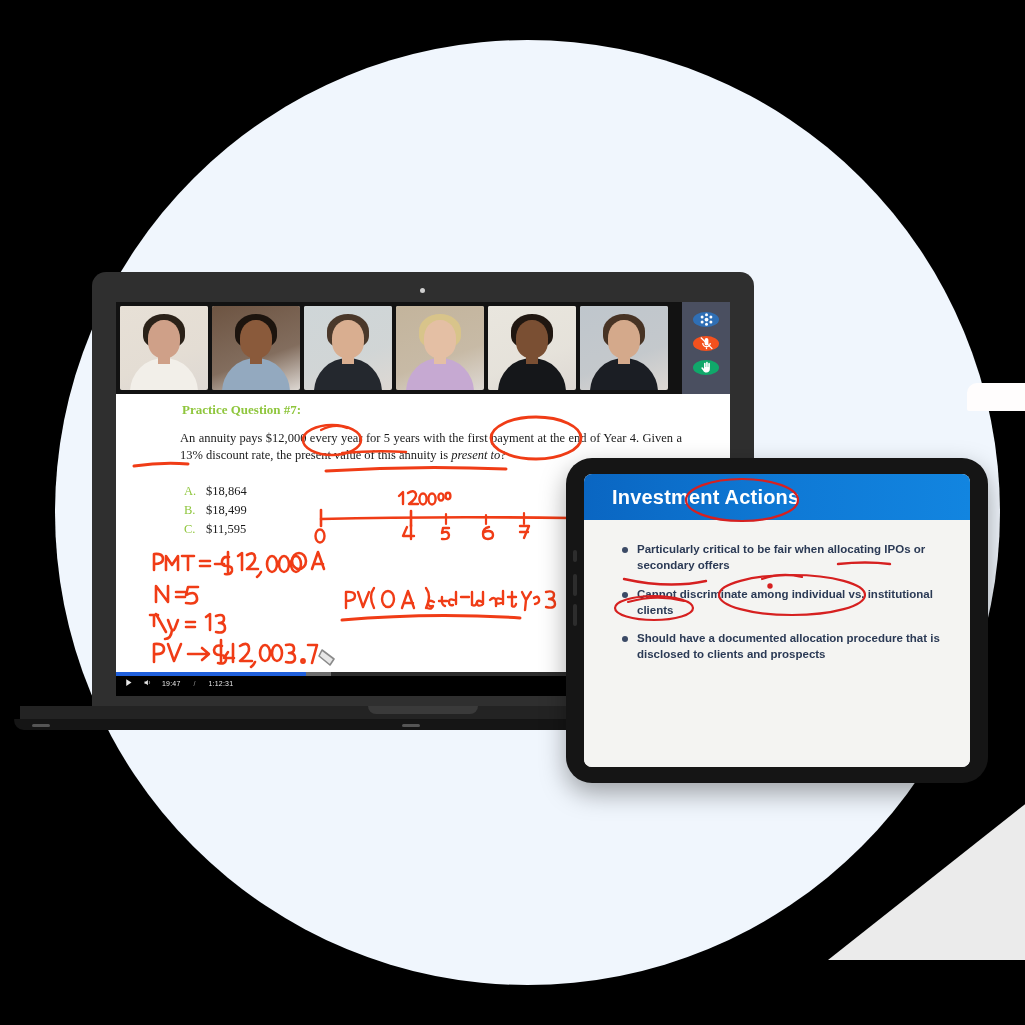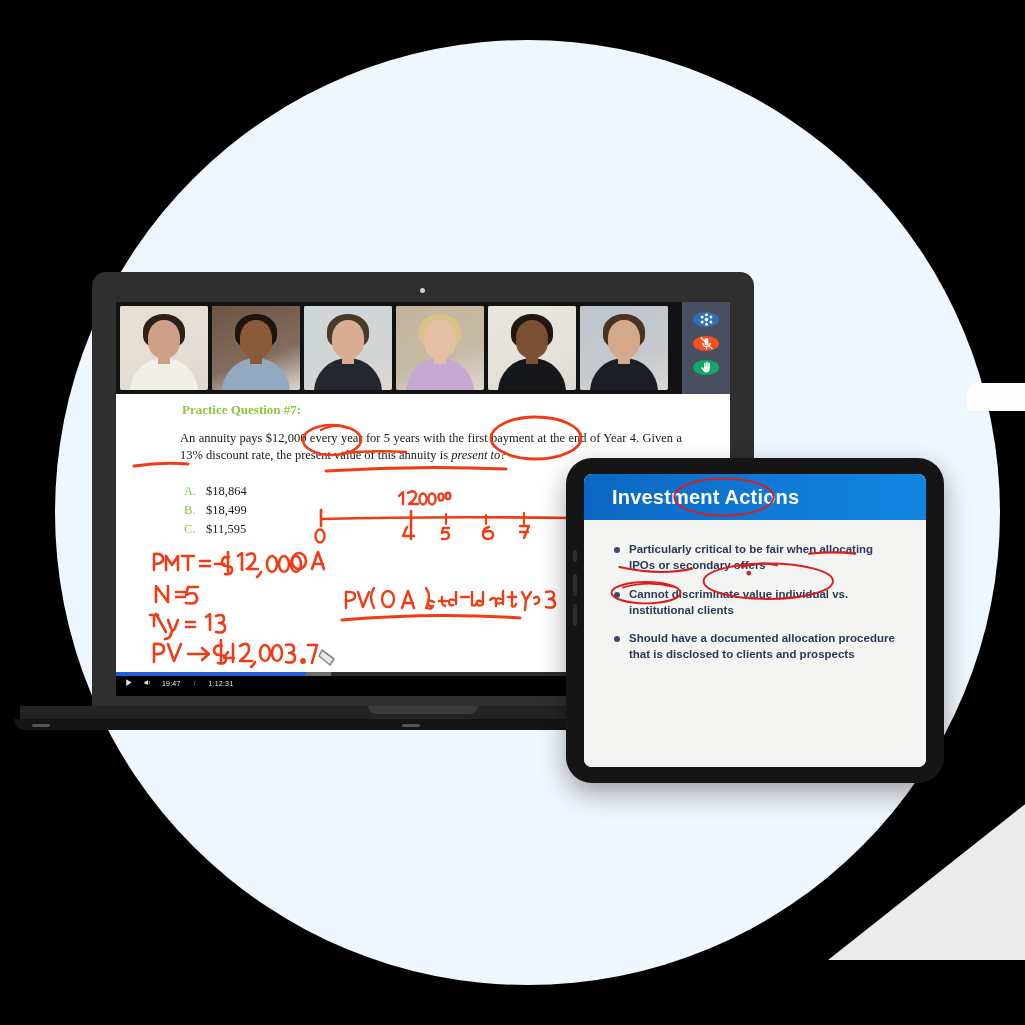--- a/index.html
+++ b/index.html
@@ -137,7 +137,7 @@
   .psep{color:#9a9a9a;margin:0 3px;}
 
   
-  #tablet{position:absolute;left:566px;top:458px;width:378px;height:325px;}
+  #tablet{position:absolute;left:566px;top:458px;width:422px;height:325px;}
   .tab-body{
     position:absolute;inset:0;background:#151515;border-radius:26px;
     box-shadow:0 10px 26px rgba(0,0,0,.35);

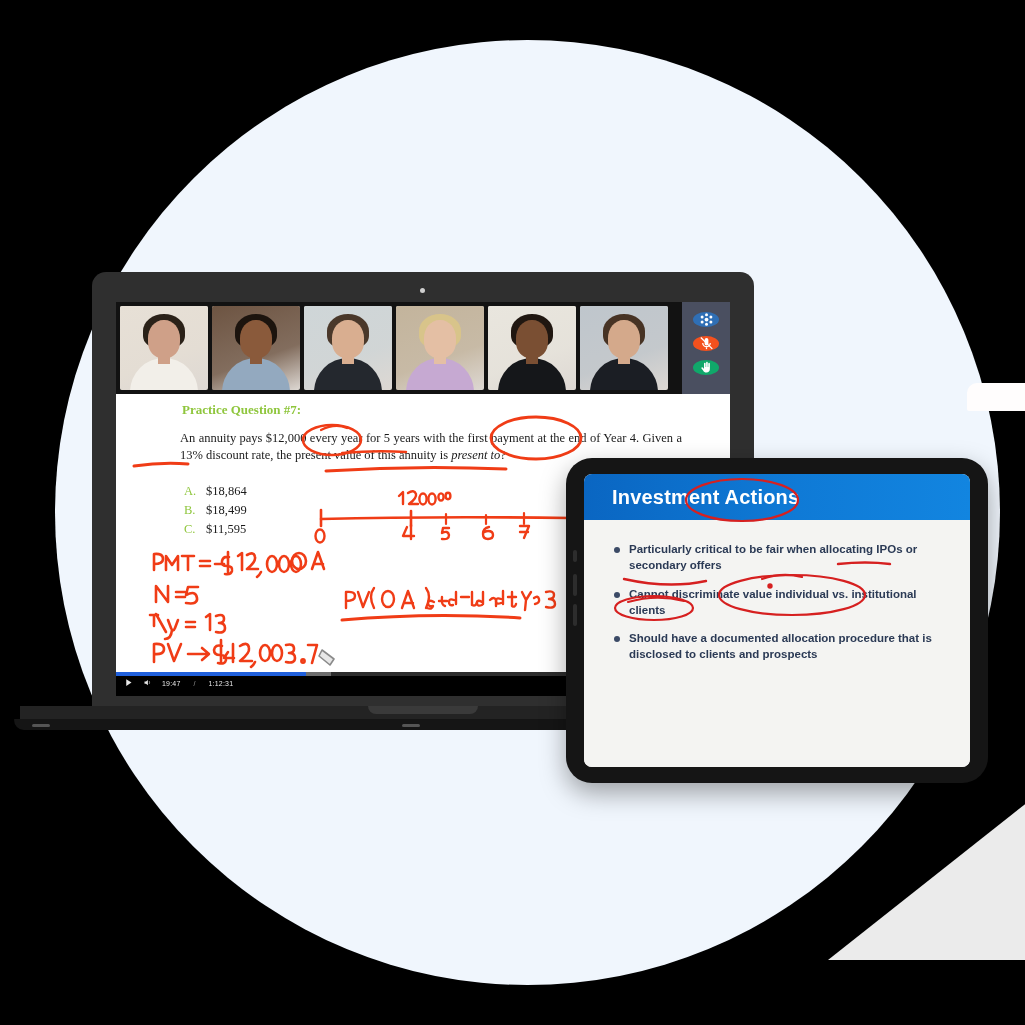--- a/index.html
+++ b/index.html
@@ -154,7 +154,7 @@
   .tslide-head h2{
     margin:0;color:#fff;font-size:20px;font-weight:bold;letter-spacing:.2px;
   }
-  .tslide-body{padding:22px 26px 0 30px;background:#f4f4f2;height:100%;}
+  .tslide-body{padding:22px 26px 0 38px;background:#f4f4f2;height:100%;}
   .bullet{display:flex;margin-bottom:13px;}
   .bullet .dot{
     width:6px;height:6px;border-radius:50%;background:#3b4a66;margin:5px 9px 0 0;flex:0 0 6px;

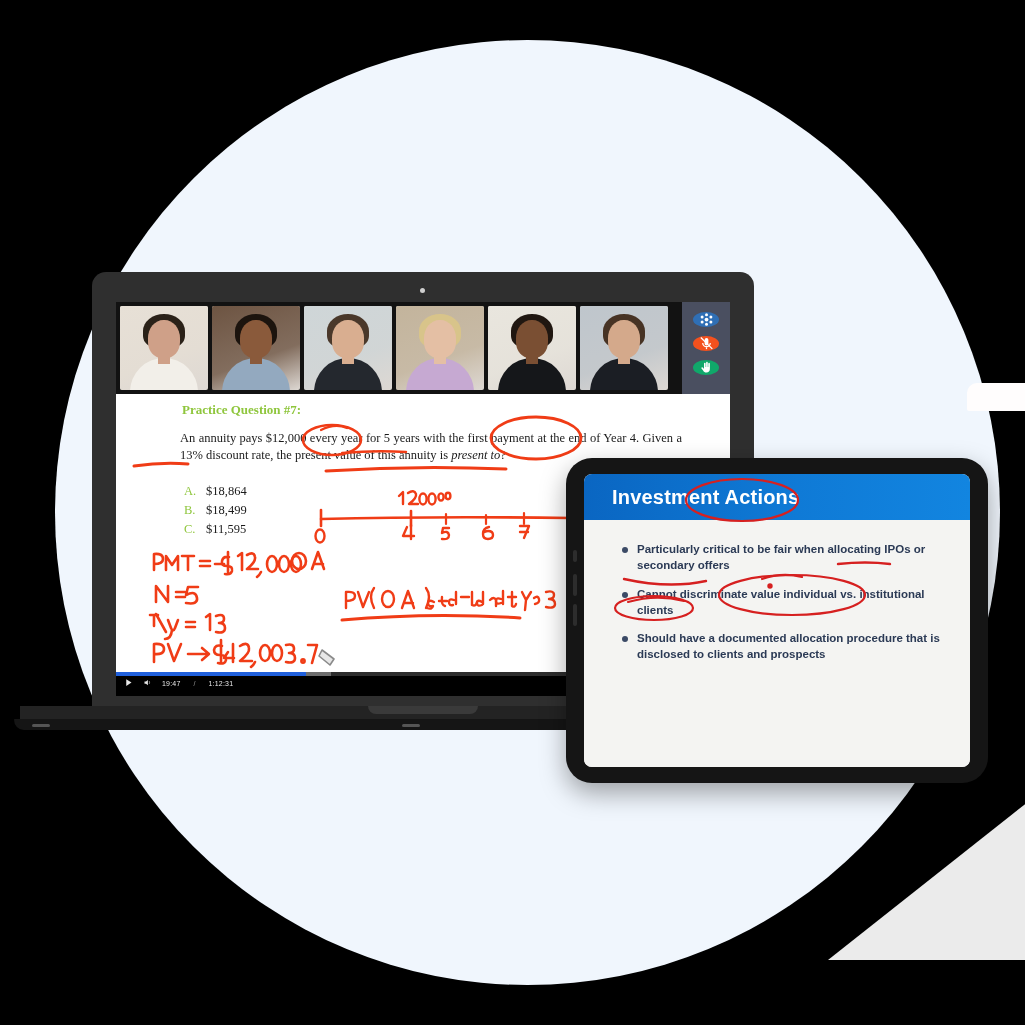--- a/index.html
+++ b/index.html
@@ -454,7 +454,7 @@
           </div>
           <div class="bullet">
             <span class="dot"></span>
-            <span class="txt">Cannot discriminate value individual vs. institutional clients</span>
+            <span class="txt">Cannot discriminate among individual vs. institutional clients</span>
           </div>
           <div class="bullet">
             <span class="dot"></span>

